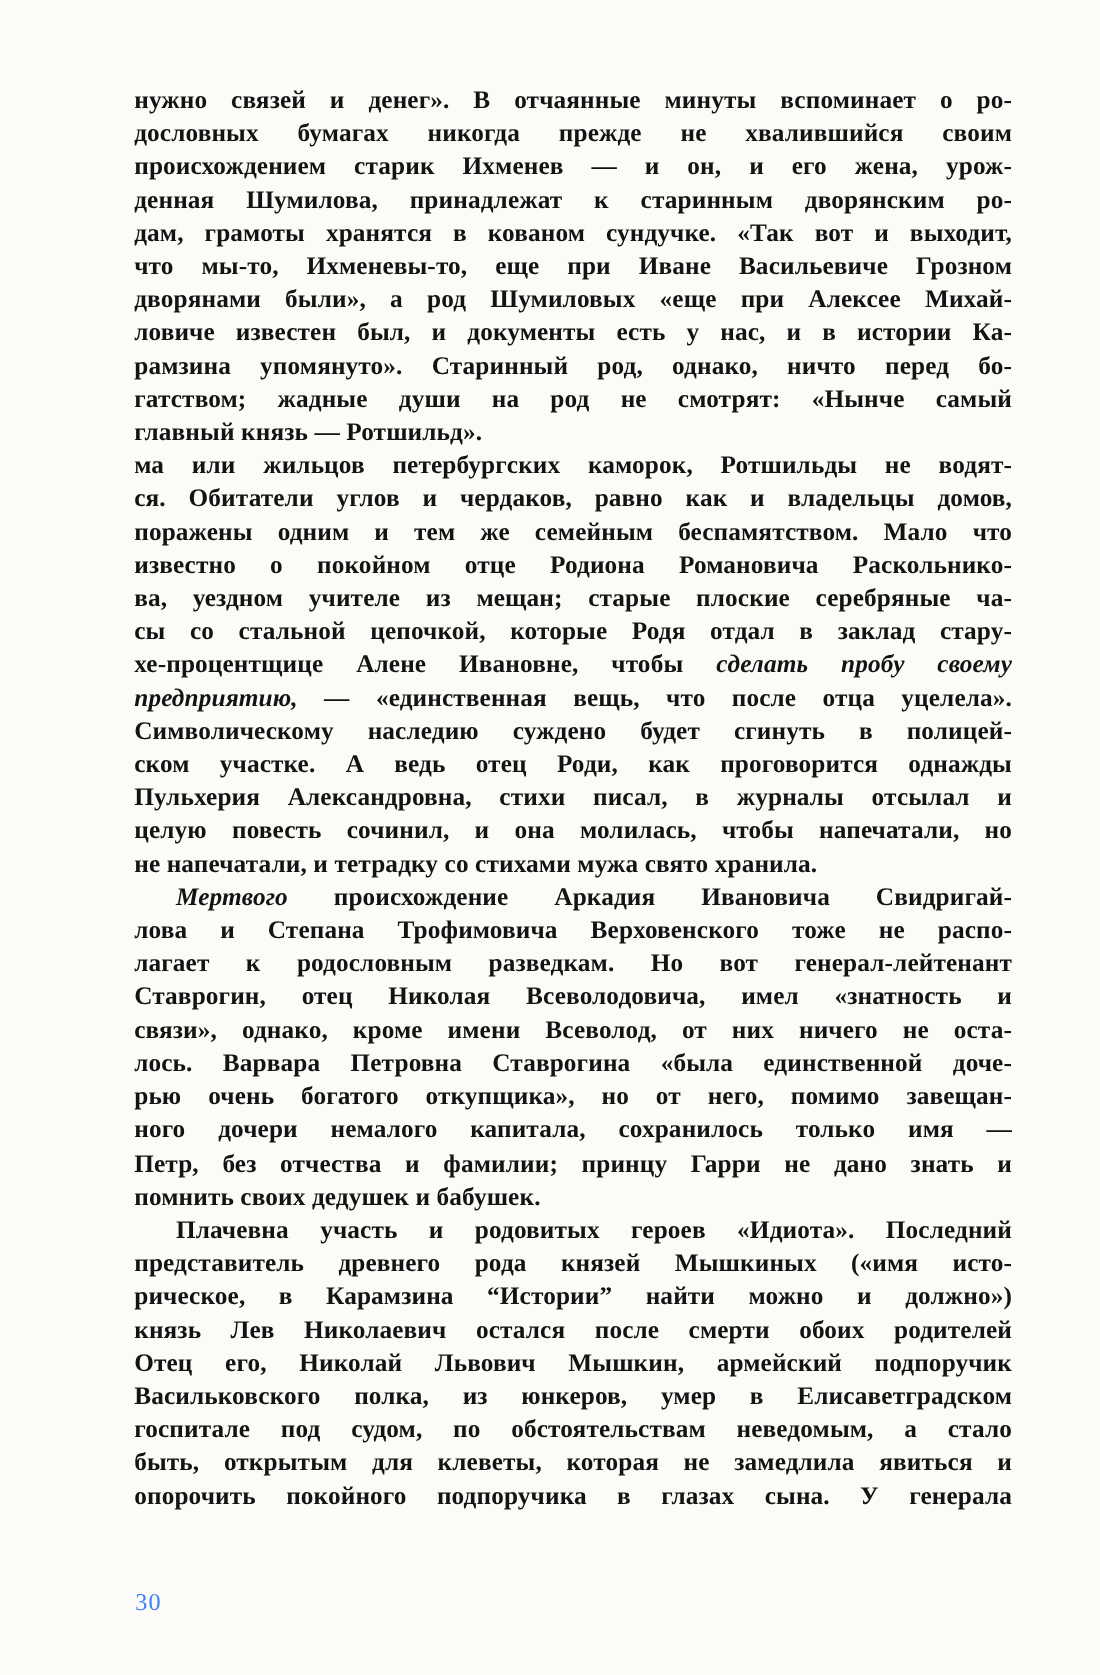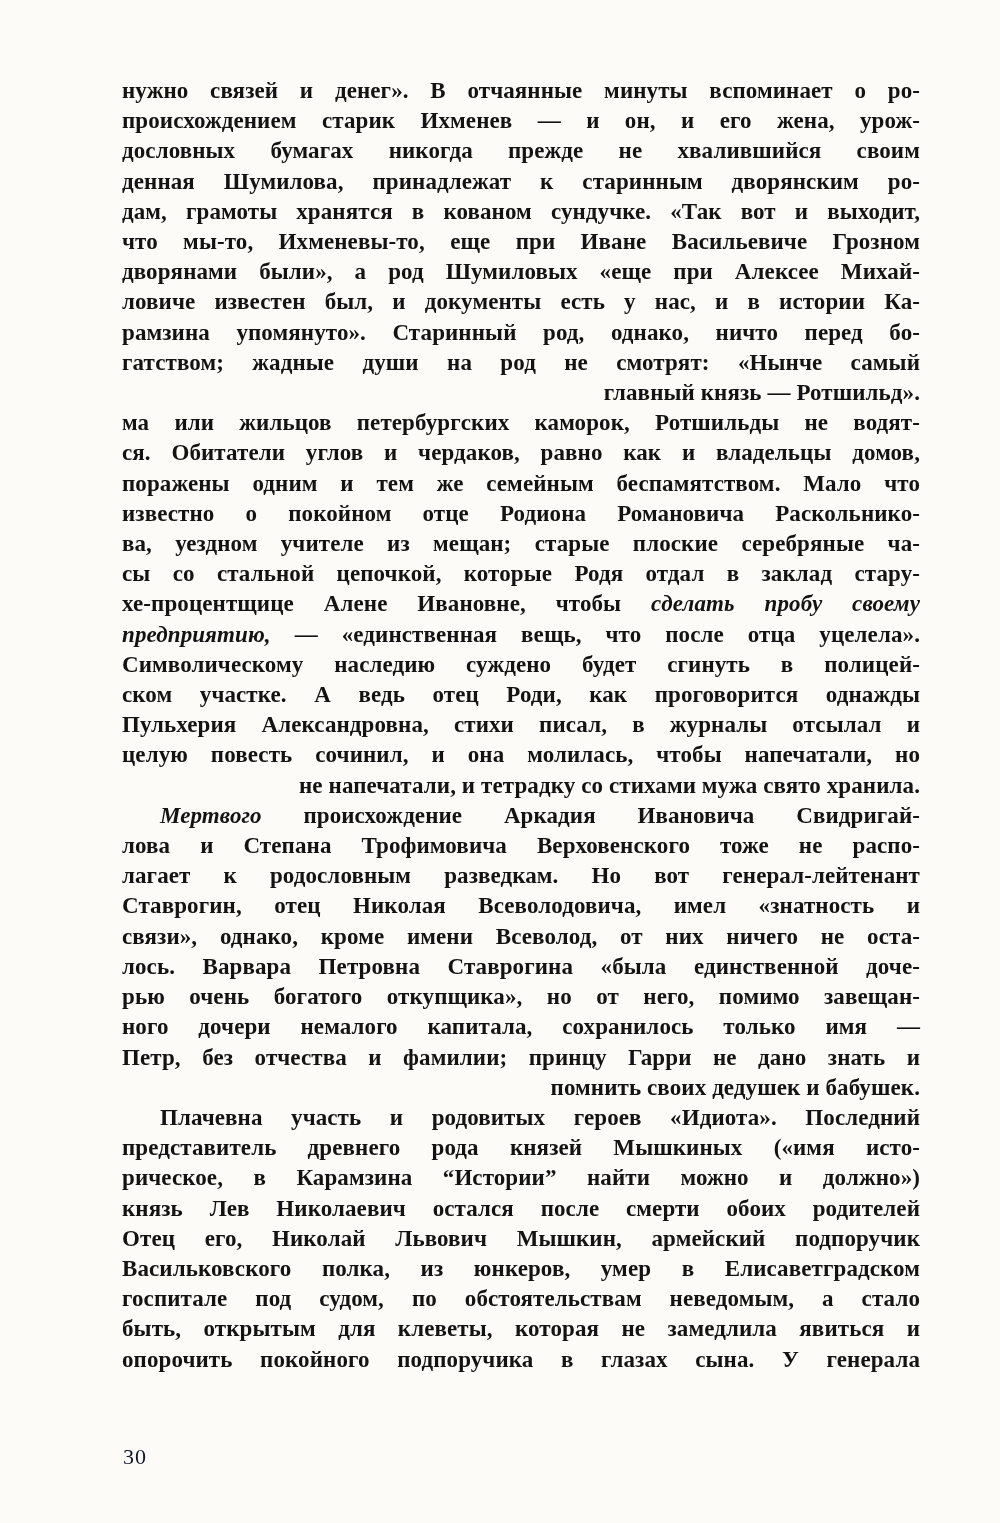--- a/index.html
+++ b/index.html
@@ -68,8 +68,8 @@
   <div class="text-block">
       <div class="paragraph">
         <div class="line just"><span>нужно связей и денег». В отчаянные минуты вспоминает о ро-</span></div>
+        <div class="line just"><span>дословных бумагах никогда прежде не хвалившийся своим</span></div>
         <div class="line just"><span>происхождением старик Ихменев — и он, и его жена, урож-</span></div>
-        <div class="line just"><span>дословных бумагах никогда прежде не хвалившийся своим</span></div>
         <div class="line just"><span>денная Шумилова, принадлежат к старинным дворянским ро-</span></div>
         <div class="line just"><span>дам, грамоты хранятся в кованом сундучке. «Так вот и выходит,</span></div>
         <div class="line just"><span>что мы-то, Ихменевы-то, еще при Иване Васильевиче Грозном</span></div>

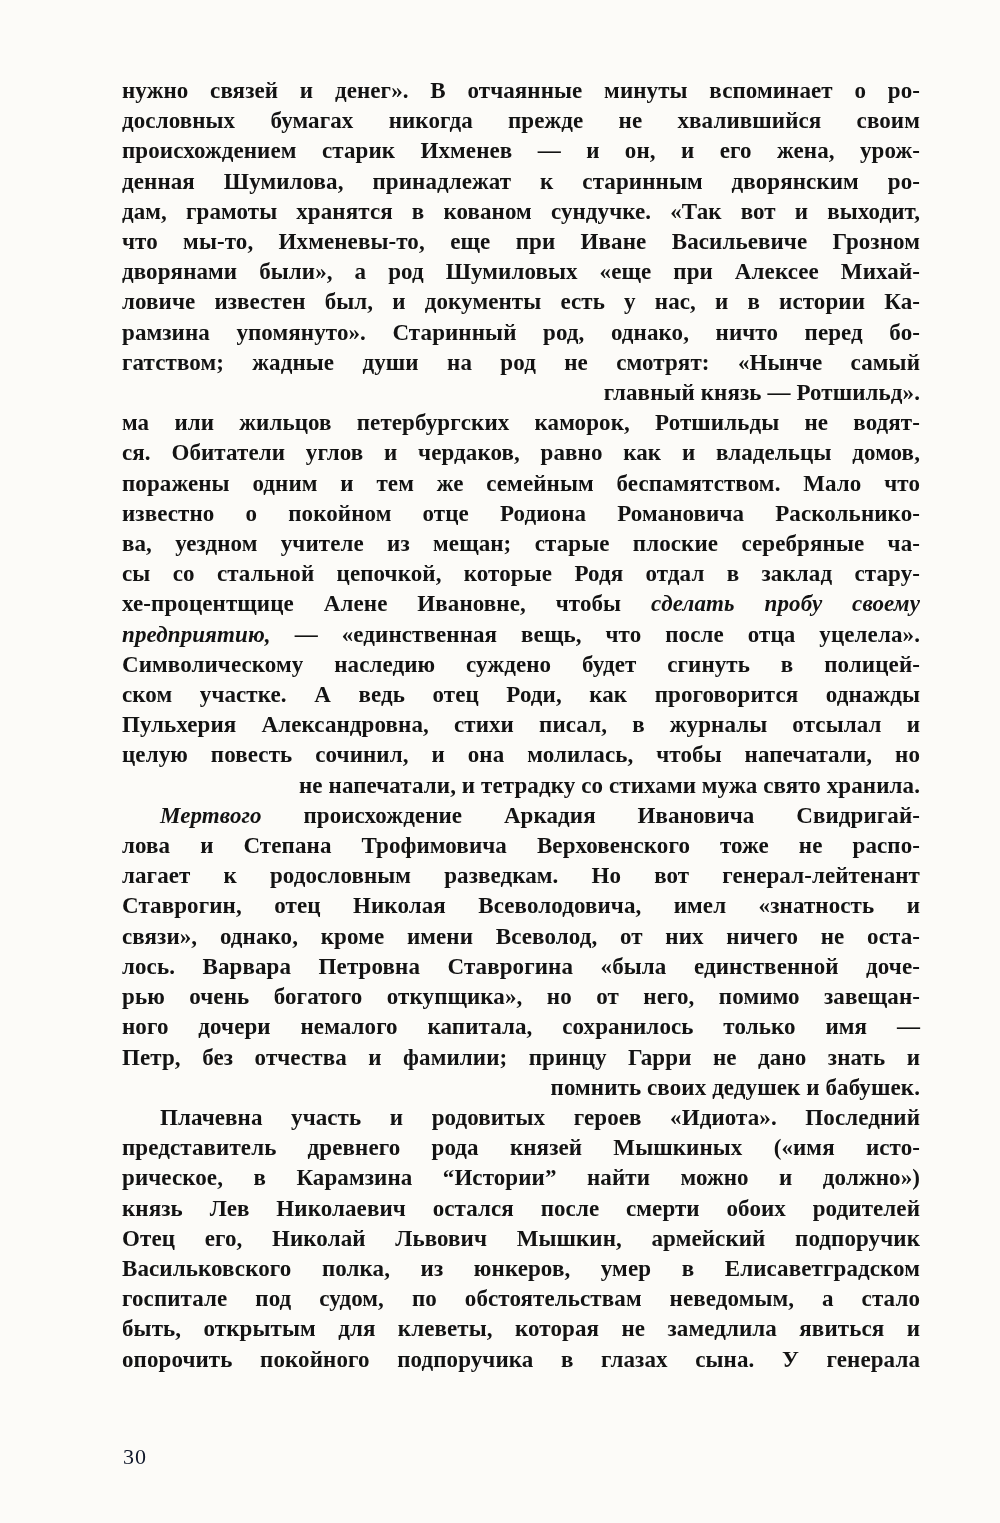--- a/index.html
+++ b/index.html
@@ -38,7 +38,7 @@
   }
   .line {
     white-space: nowrap;
-    text-align: right;
+    text-align: left;
   }
   .line.just {
     white-space: normal;

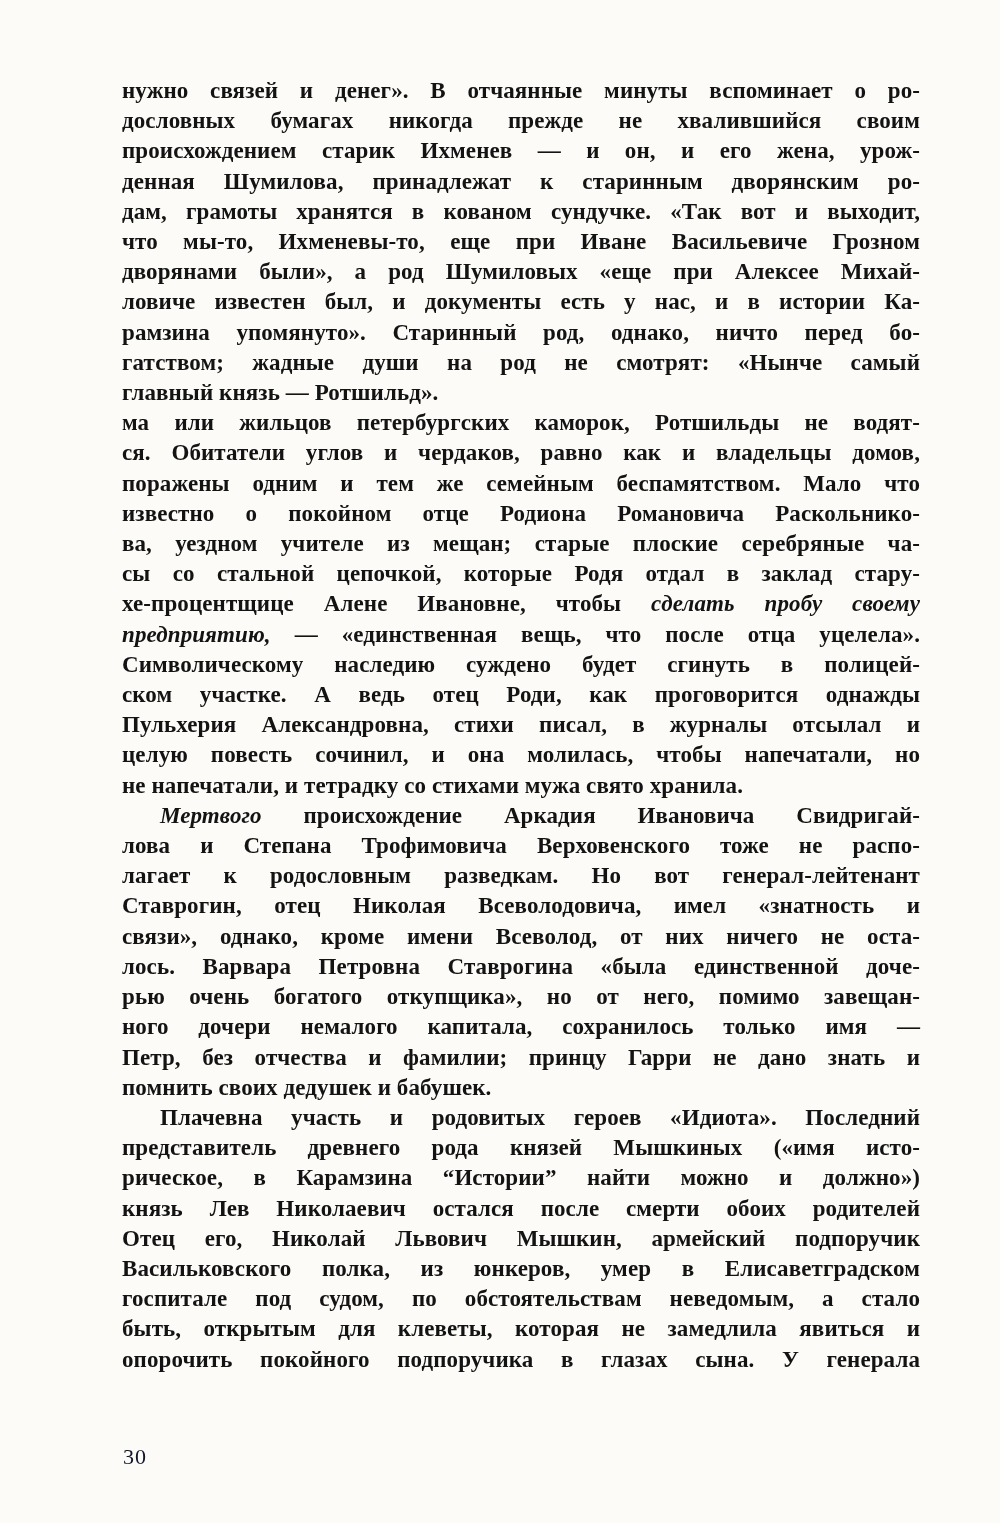--- a/index.html
+++ b/index.html
@@ -57,7 +57,7 @@
     left: 123px;
     font-size: 22px;
     font-weight: 400;
-    color: #0f172a;
+    color: #3b82f6;
     letter-spacing: 1px;
   }
 </style>

